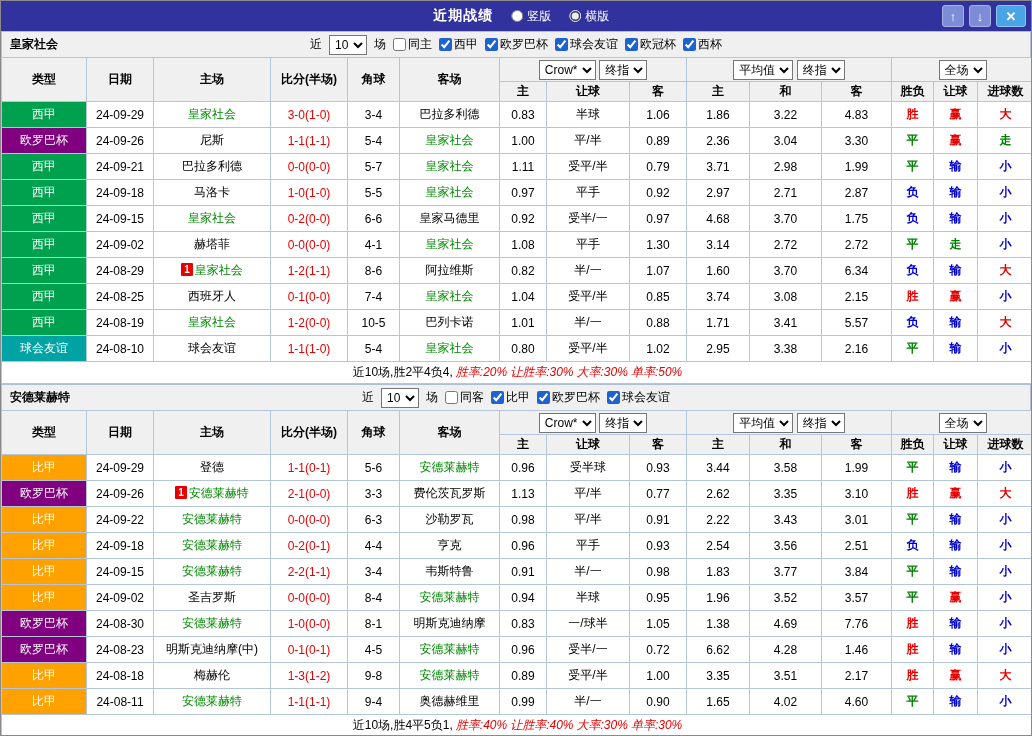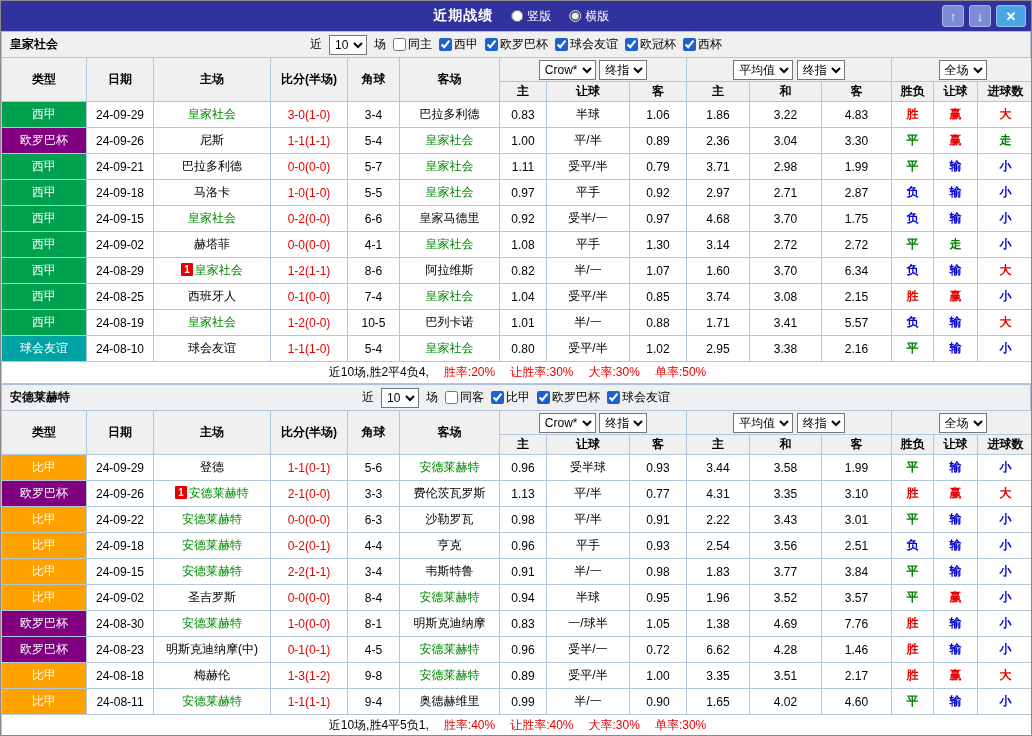--- a/index.html
+++ b/index.html
@@ -75,7 +75,7 @@
     font-weight: bold; border-radius: 1px; vertical-align: 1px;
   }
   .sum-prefix { color: #000; }
-  .stat { color: #e60000; margin-left: 15px; }
+  .stat { color: #e60000; margin-left: 3px; font-style: italic; }
 </style>
 </head>
 <body>

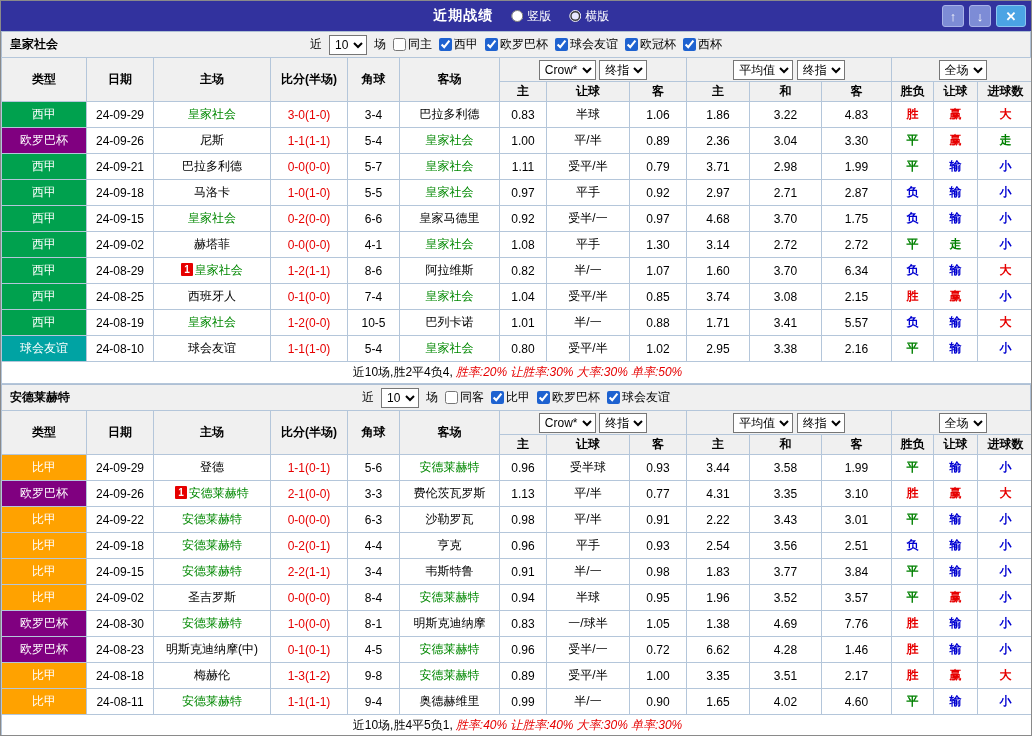--- a/index.html
+++ b/index.html
@@ -481,7 +481,7 @@
             <td>1.13</td>
             <td>平/半</td>
             <td>0.77</td>
-            <td>4.31</td>
+            <td>2.62</td>
             <td>3.35</td>
             <td>3.10</td>
             <td class="res c-r">胜</td>

